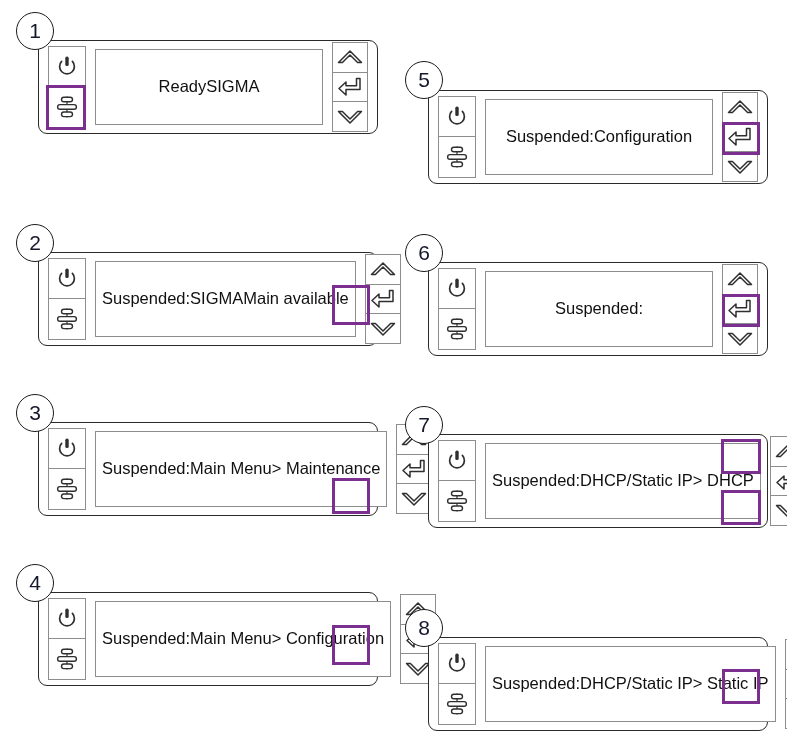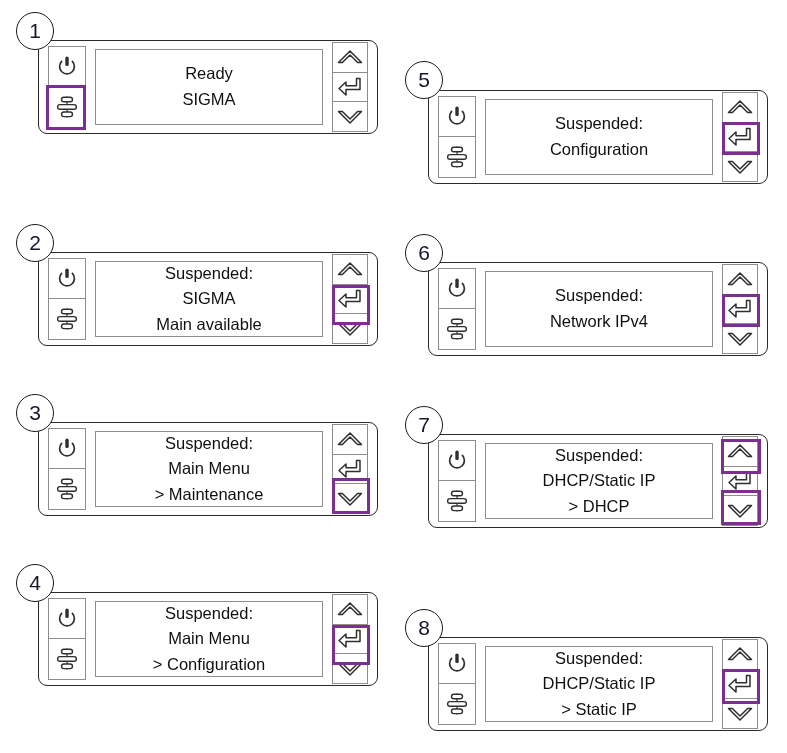--- a/index.html
+++ b/index.html
@@ -75,7 +75,7 @@
     margin: 0 9px;
     align-self: stretch;
     display: flex;
-    flex-direction: column;
+    flex-direction: row;
     justify-content: center;
     align-items: center;
     padding: 4px 6px;

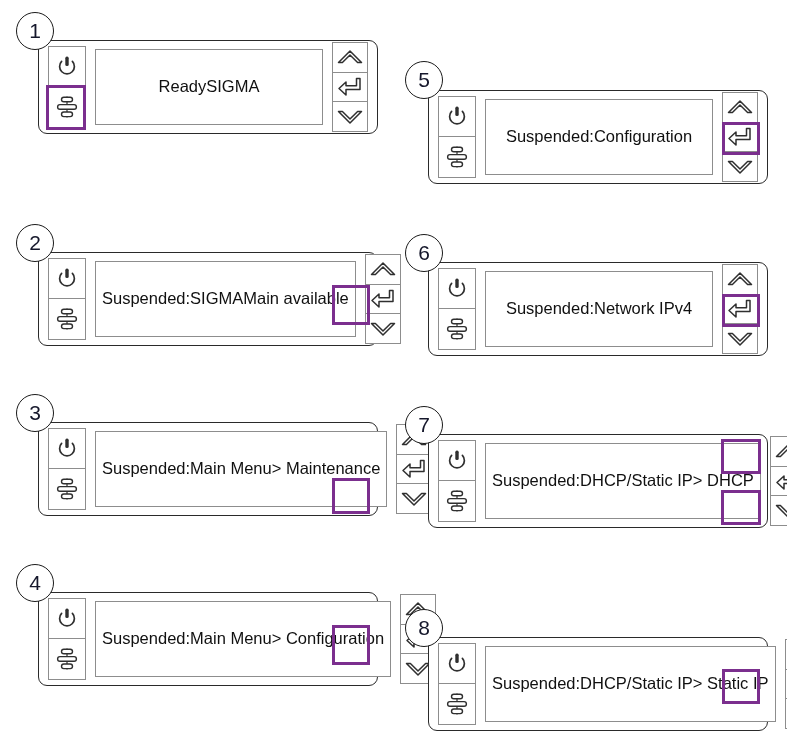--- a/index.html
+++ b/index.html
@@ -400,7 +400,6 @@
       </div>
       <div class="screen">
         <div class="screen-line">Suspended:</div>
-        <div class="screen-line">Network IPv4</div>
       </div>
       <div class="right-keys">
         <div class="key">

